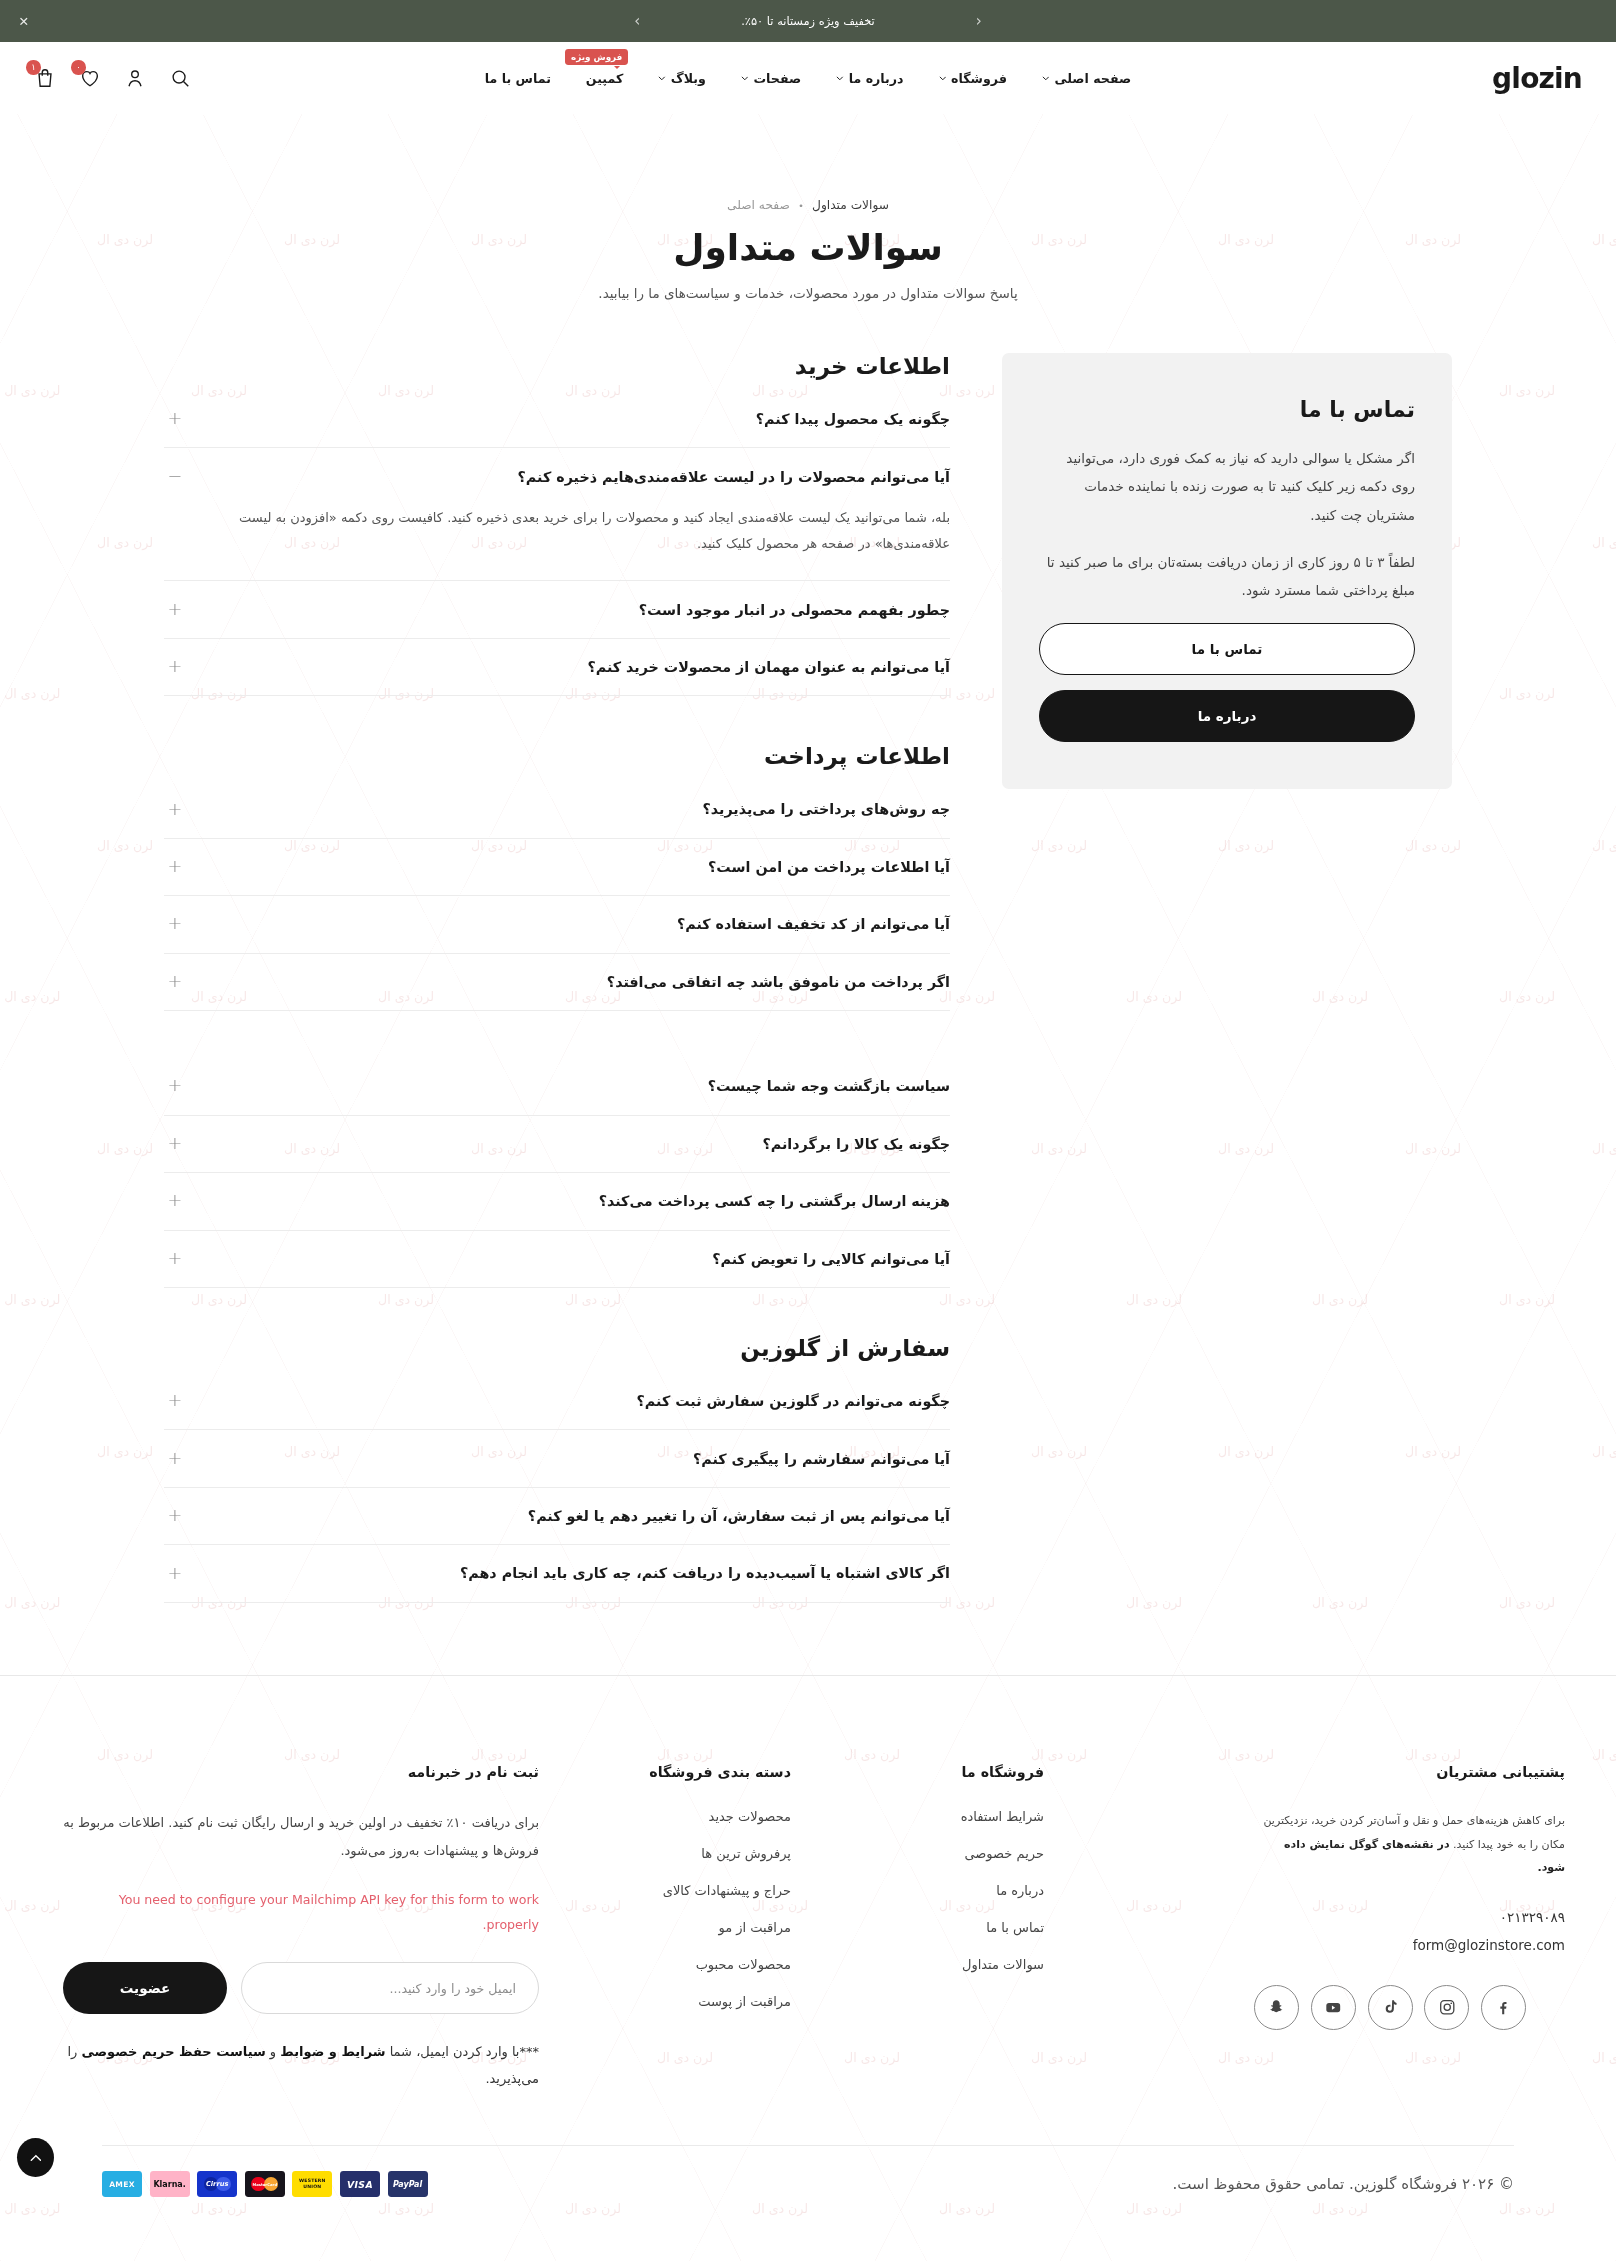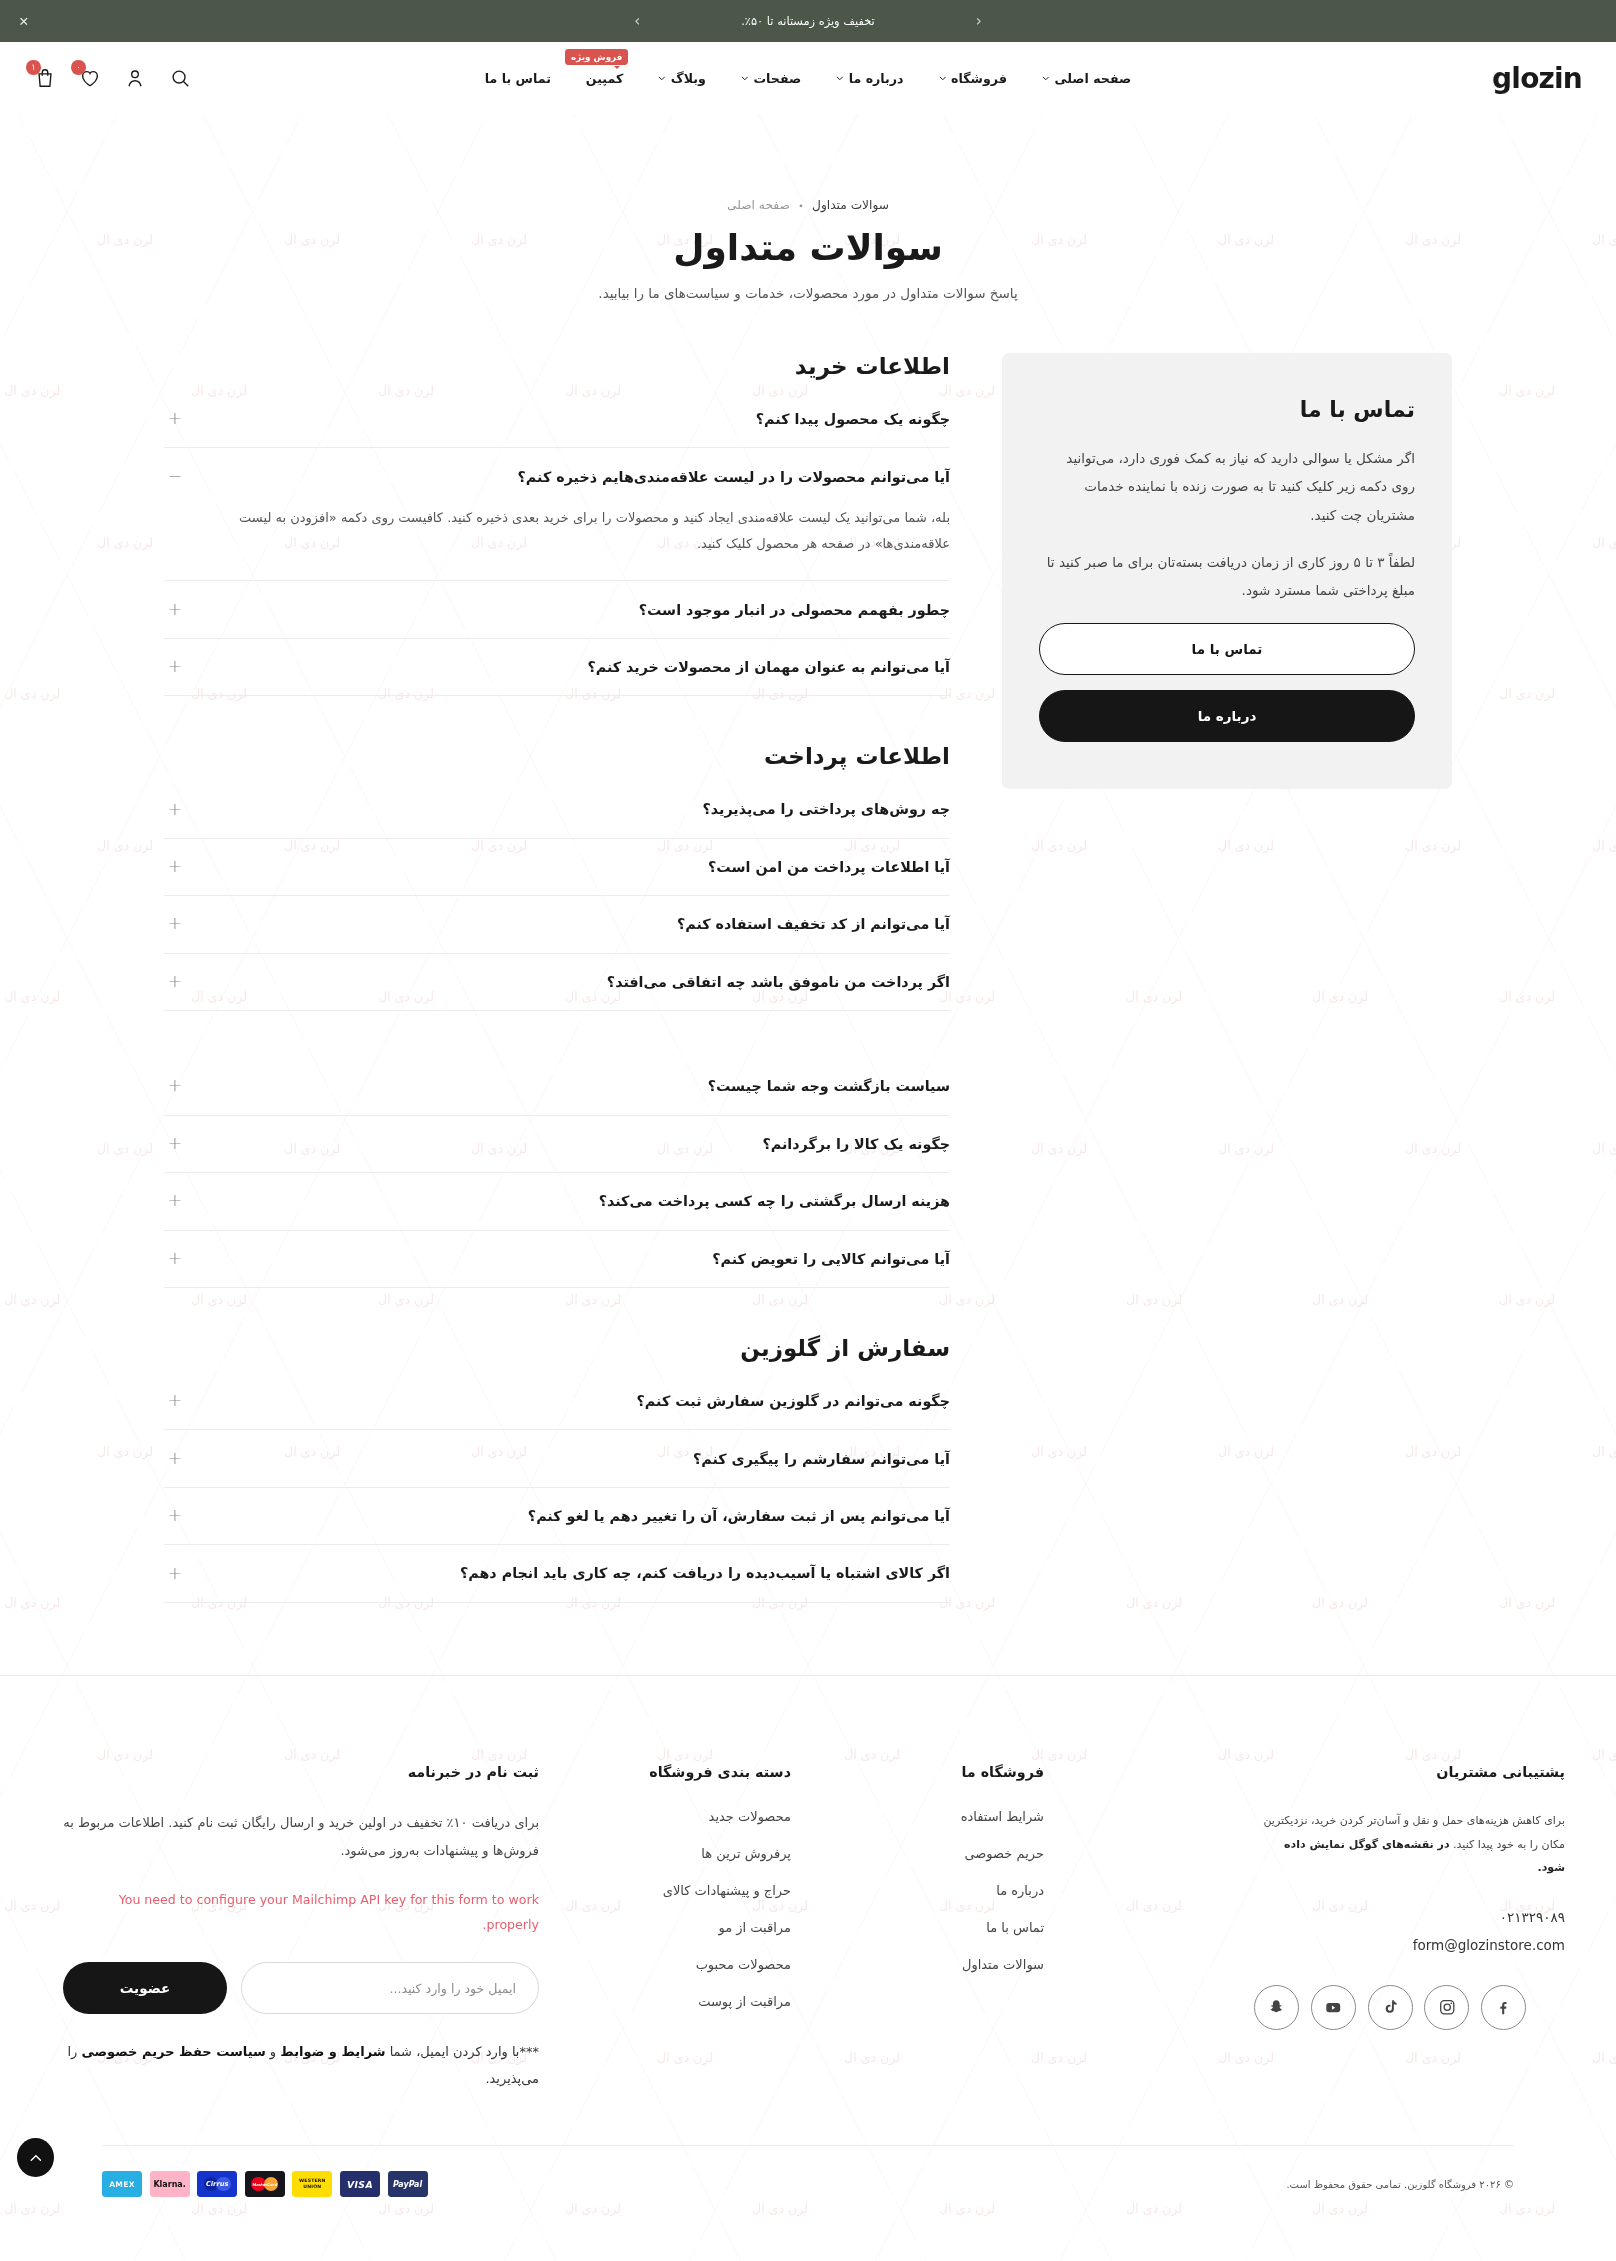--- a/index.html
+++ b/index.html
@@ -89,7 +89,7 @@
 
   
   .fbottom { margin:0 51px; border-top:0.8px solid #eaeaea; display:flex; align-items:center; justify-content:space-between; padding:25px 0 39px; }
-  .copyright { font-size:10px; color:#555; }
+  .copyright { font-size:15px; color:#555; }
   .pays { display:flex; direction:ltr; gap:7.6px; }
   .pay { width:40px; height:26px; border-radius:3.4px; display:flex; align-items:center; justify-content:center; overflow:hidden; position:relative; }
   .pay-amex { background:#27aee3; color:#fff; font-size:7.6px; font-weight:bold; letter-spacing:0.3px; text-shadow:0 0 0.8px #1d8cbf; }

